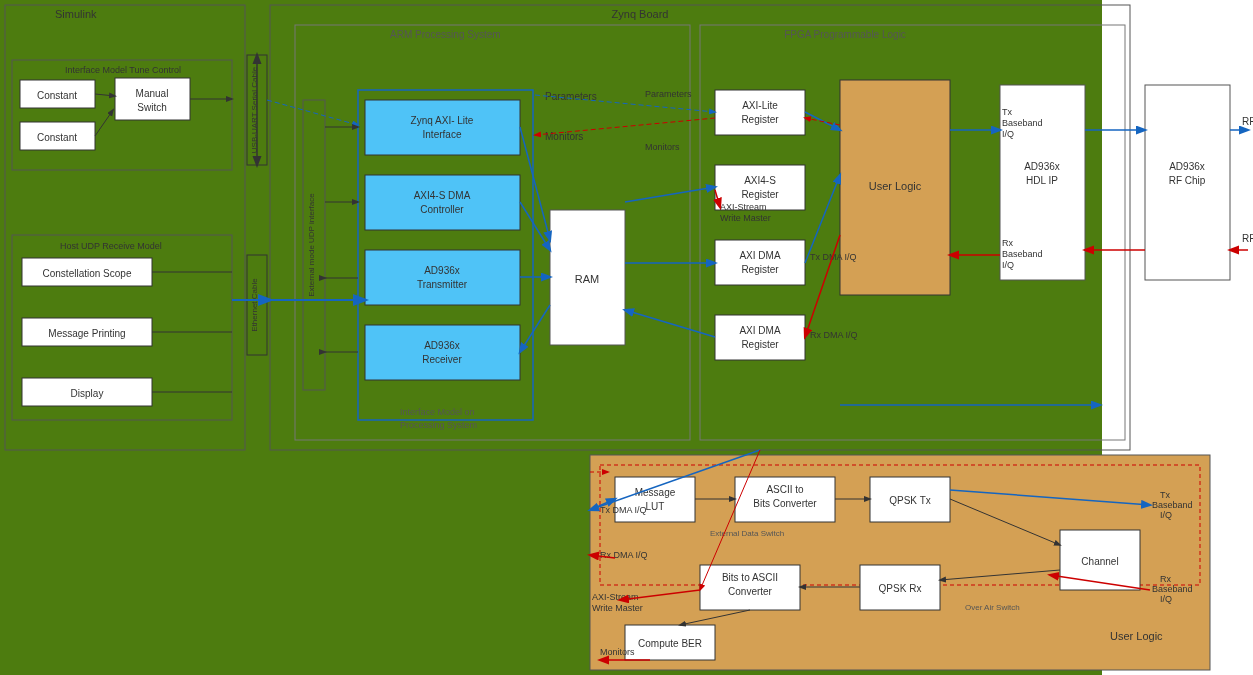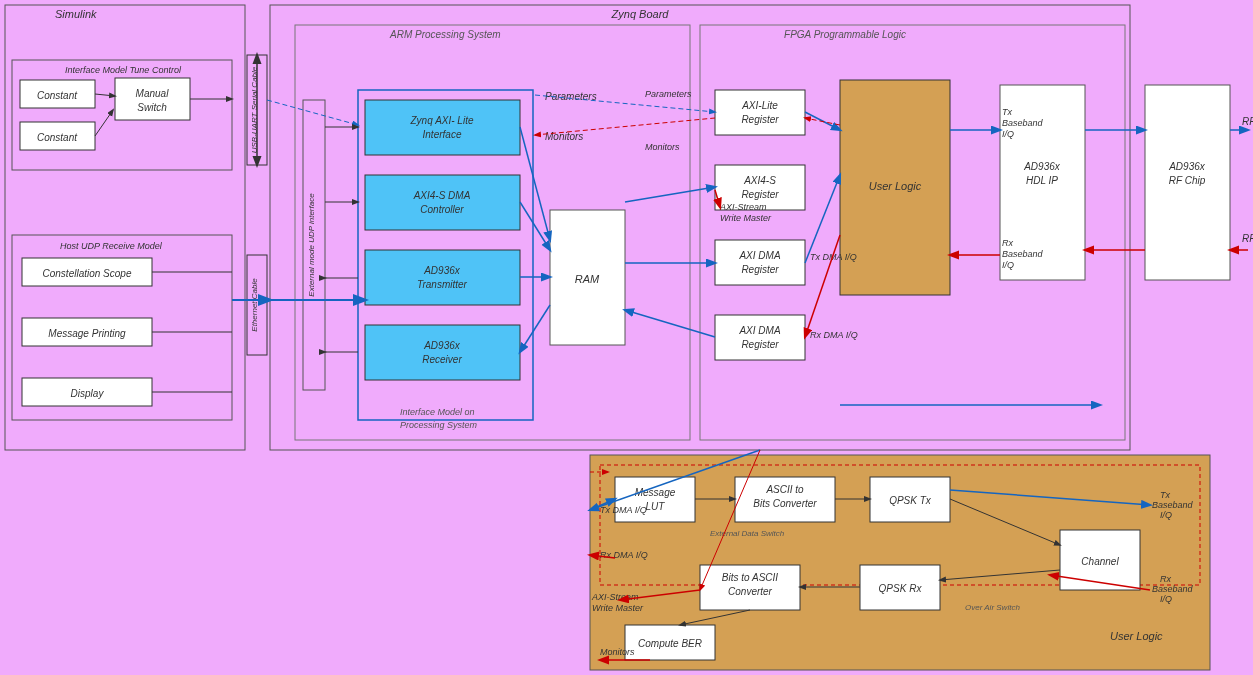--- a/index.html
+++ b/index.html
@@ -14,11 +14,10 @@
     }
 
     .diagram-container {
-      width: 1253px;
+      width: 1102px;
       height: 675px;
       position: relative;
-      background: #f0abfc;
-      font-style: italic;
+      background: #4d7c0f;
     }
 
     svg.main-svg {

